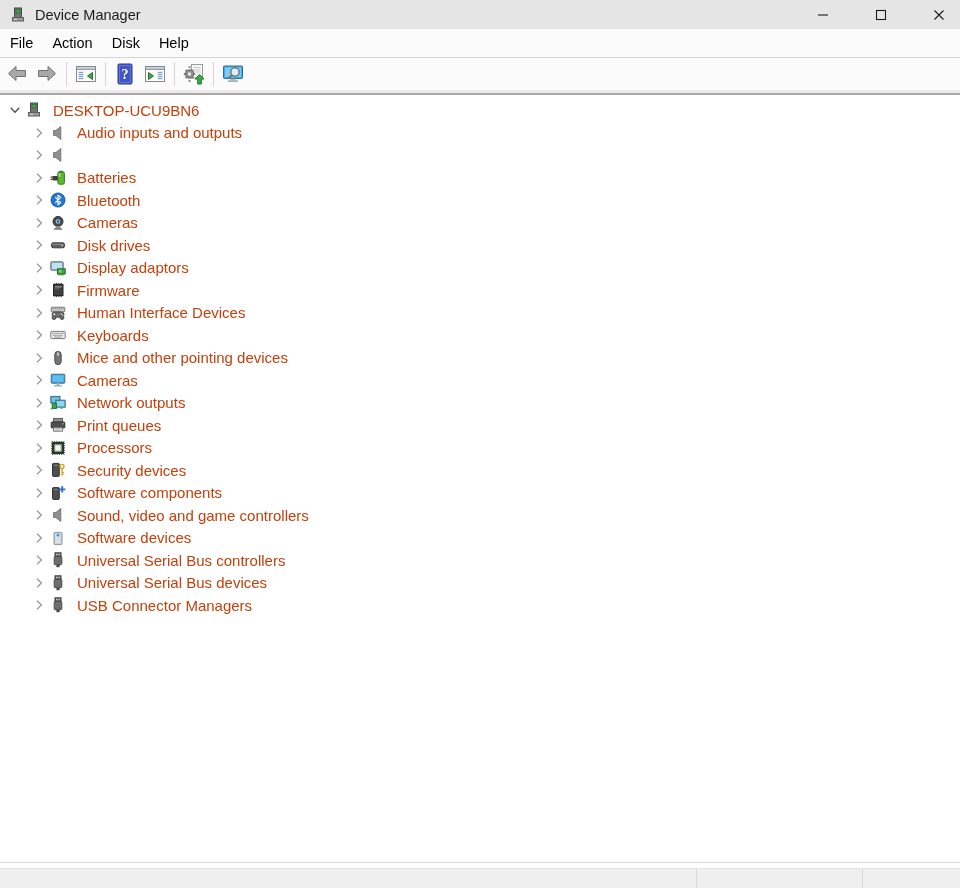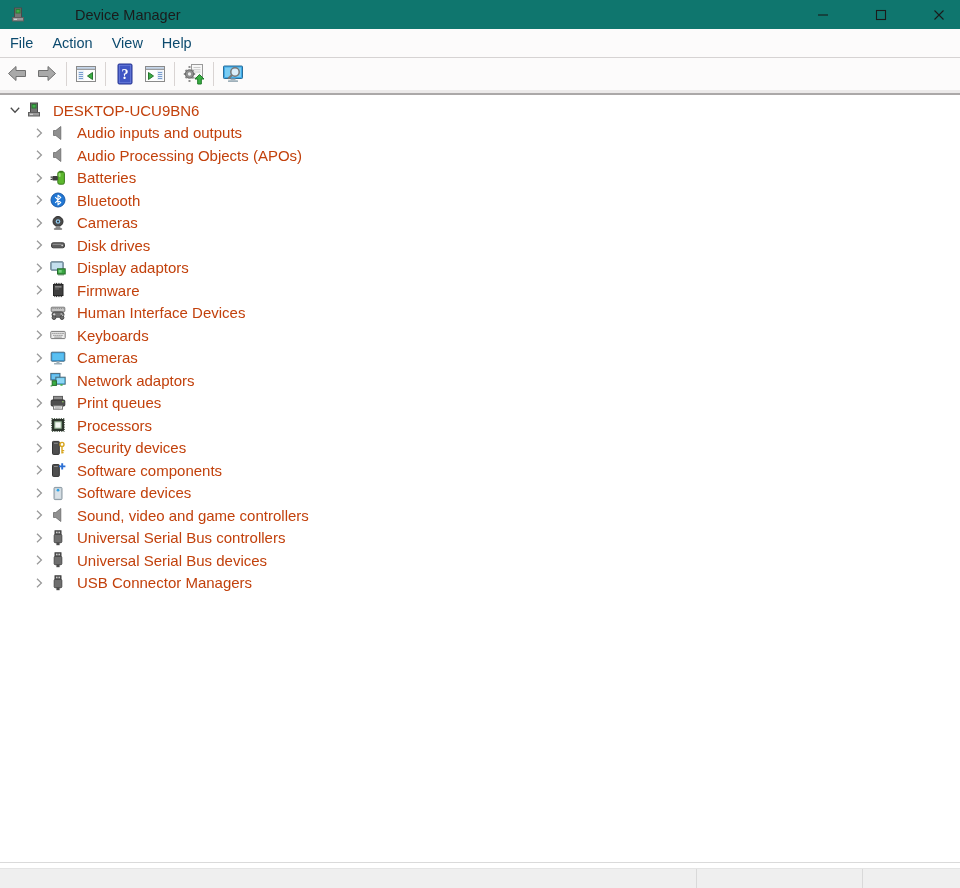--- a/index.html
+++ b/index.html
@@ -12,7 +12,7 @@
   .window { width:960px; height:888px; display:flex; flex-direction:column; background:#fff; }
 
   
-  .titlebar { flex:0 0 29px; background:#0f766e; display:flex; align-items:center;gap:40px; }
+  .titlebar { flex:0 0 29px; background:#e5e5e5; display:flex; align-items:center; }
   .title-icon { width:16px; height:16px; margin-left:10px; flex:0 0 16px; }
   .title-text { margin-left:9px; font-size:14.5px; color:#1b1b1b; white-space:nowrap; }
   .win-controls { margin-left:auto; display:flex; align-items:center; height:100%; }

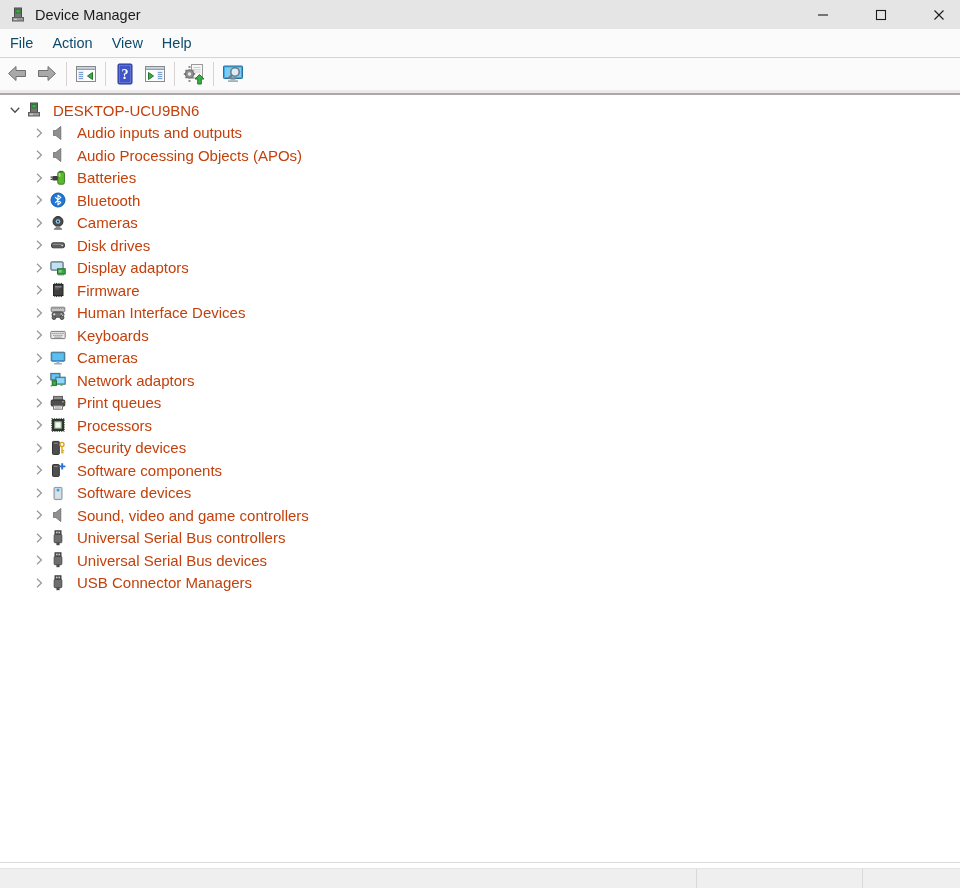--- a/index.html
+++ b/index.html
@@ -20,7 +20,7 @@
   .win-btn:last-child { margin-right:1px; }
 
   
-  .menubar { flex:0 0 29px; background:#fcfbfb; border-bottom:1px solid #d6d3d3; display:flex; align-items:center; font-size:14.5px; color:#0c4a6e; }
+  .menubar { flex:0 0 29px; background:#fcfbfb; border-bottom:1px solid #d6d3d3; display:flex; align-items:center; font-size:14.5px; color:#000000; }
   .menu-item { padding:5px 9.5px; white-space:nowrap; }
   .menu-item:first-child { padding-left:10px; }
 

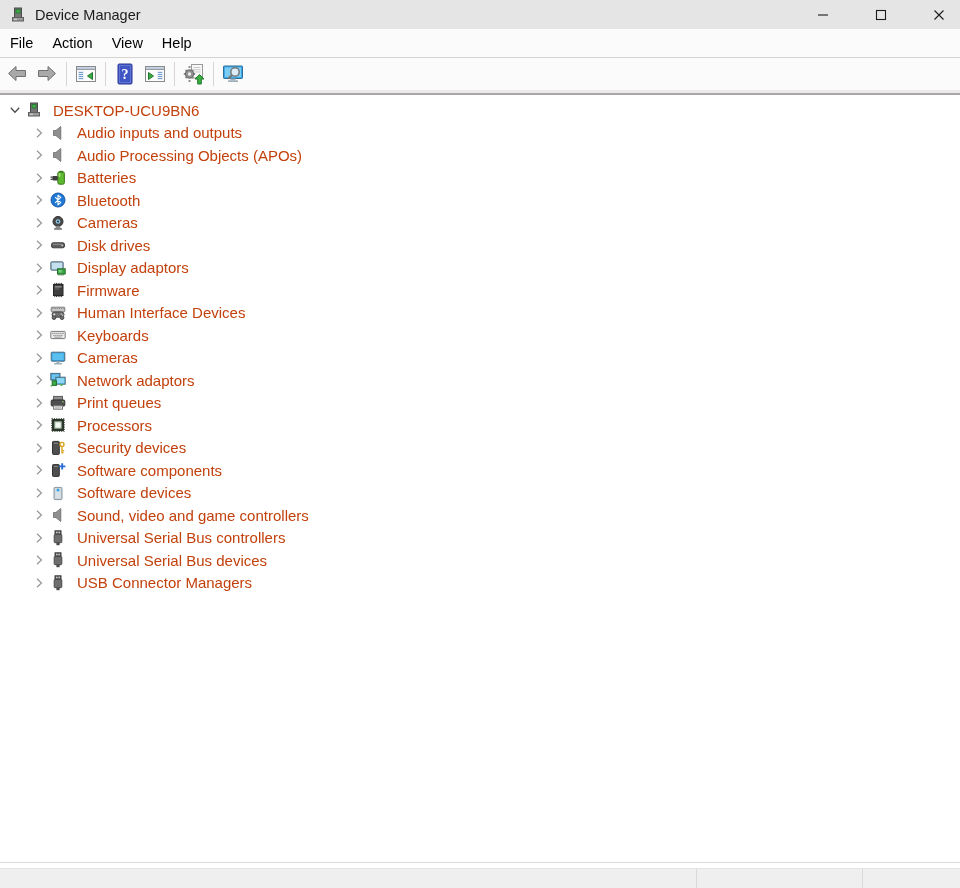--- a/index.html
+++ b/index.html
@@ -93,7 +93,7 @@
   <div class="menubar">
     <span class="menu-item">File</span>
     <span class="menu-item">Action</span>
-    <span class="menu-item">View</span>
+    <span class="menu-item">Disk</span>
     <span class="menu-item">Help</span>
   </div>
 

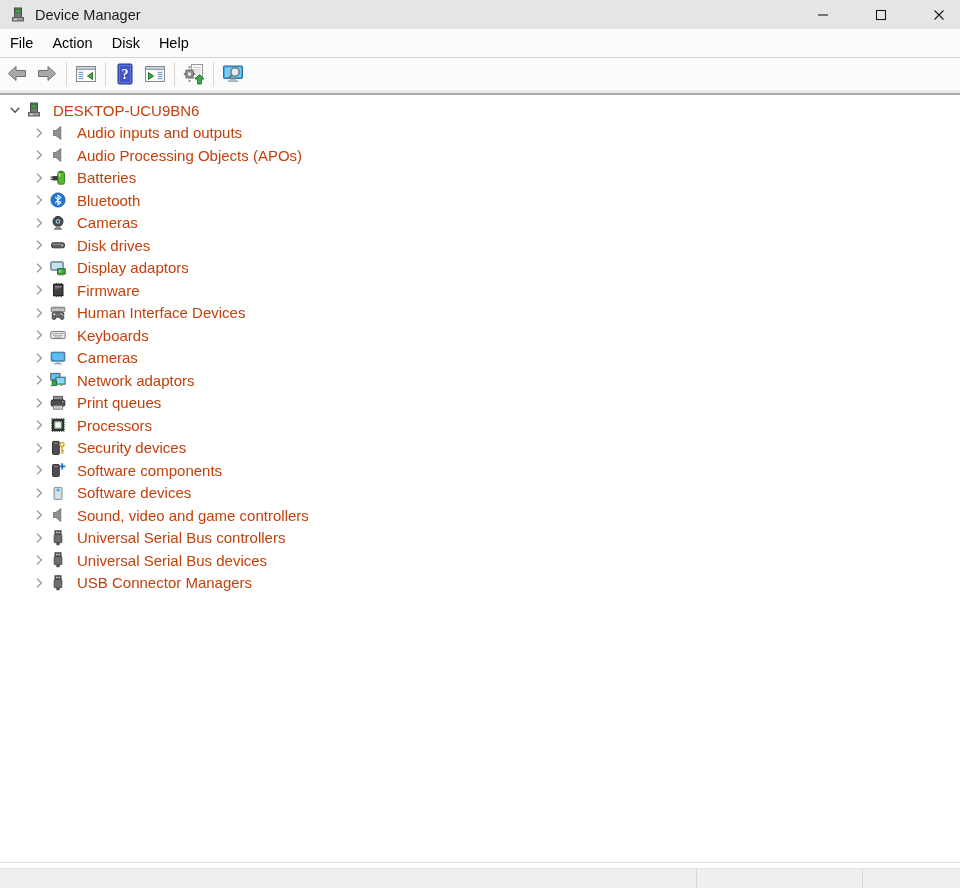--- a/index.html
+++ b/index.html
@@ -216,7 +216,6 @@
             <path d="M10.8 1.5 V14.5 L5.8 10.5 H3.5 V5.5 H5.8 Z" fill="#909090" stroke="#6b6b6b" stroke-width="0.8" stroke-linejoin="round"></path>
           </svg>
         </span>
-    <span class="node-label">Audio Processing Objects (APOs)</span>
   </div>
       <div class="row child">
     <span class="chevron">

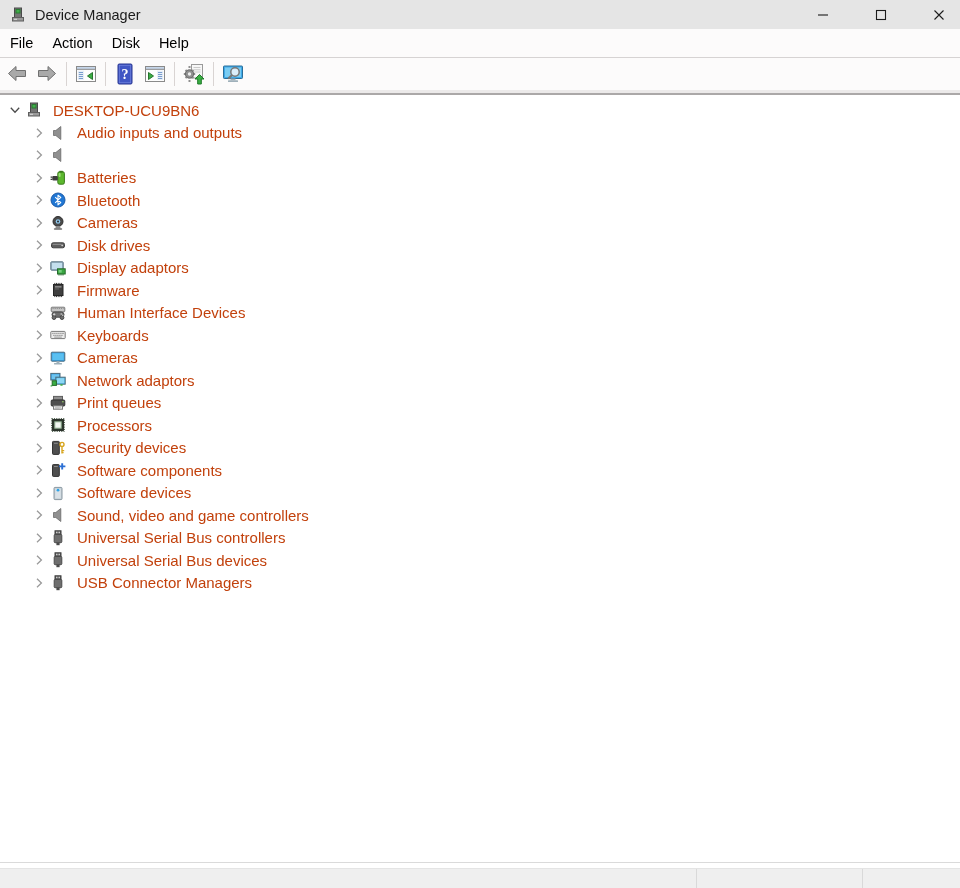--- a/index.html
+++ b/index.html
@@ -368,6 +368,21 @@
         </span>
     <span class="node-icon">
           <svg width="16" height="16" viewBox="0 0 16 16">
+            <rect x="4.8" y="1.4" width="6.4" height="13.2" rx="3.2" fill="#757575" stroke="#4f4f4f"></rect>
+            <line x1="8" y1="1.8" x2="8" y2="6" stroke="#cfcfcf" stroke-width="0.9"></line>
+            <rect x="7.2" y="3" width="1.6" height="2.6" rx="0.8" fill="#dcdcdc"></rect>
+          </svg>
+        </span>
+    <span class="node-label">Mice and other pointing devices</span>
+  </div>
+      <div class="row child">
+    <span class="chevron">
+          <svg width="16" height="16" viewBox="0 0 16 16">
+            <path d="M6 3.8 L10.4 8 L6 12.2" fill="none" stroke="#9a9a9a" stroke-width="1.3"></path>
+          </svg>
+        </span>
+    <span class="node-icon">
+          <svg width="16" height="16" viewBox="0 0 16 16">
             <rect x="1.2" y="2.2" width="13.6" height="9" rx="0.8" fill="#35a3e8" stroke="#4a6b7d"></rect>
             <rect x="2.4" y="3.4" width="11.2" height="6.6" fill="#5bc0f0"></rect>
             <rect x="6.5" y="11.2" width="3" height="1.8" fill="#9fb0ba"></rect>

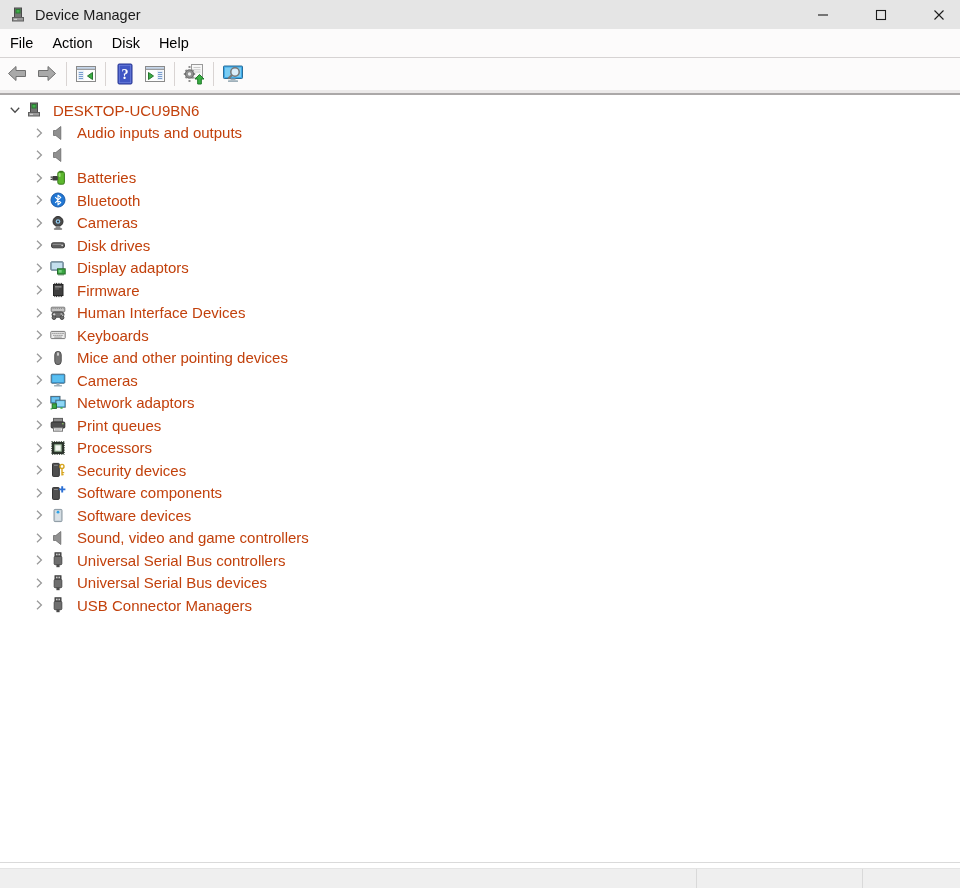--- a/index.html
+++ b/index.html
@@ -407,7 +407,7 @@
             <path d="M2.2 13.8 h-1.6 M10.4 13 h2.2" stroke="#3aae44" stroke-width="1.3"></path>
           </svg>
         </span>
-    <span class="node-label">Network adaptors</span>
+    <span class="node-label">Network outputs</span>
   </div>
       <div class="row child">
     <span class="chevron">

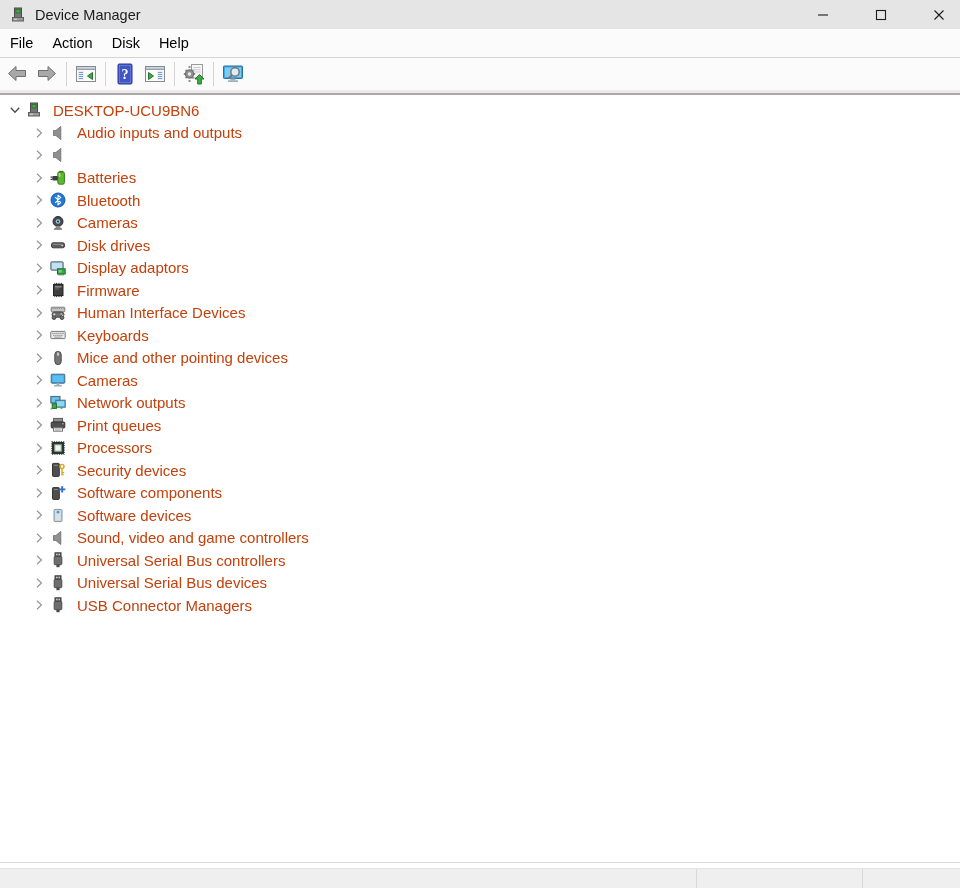--- a/index.html
+++ b/index.html
@@ -481,25 +481,25 @@
         </span>
     <span class="node-icon">
           <svg width="16" height="16" viewBox="0 0 16 16">
+            <path d="M10.8 1.5 V14.5 L5.8 10.5 H3.5 V5.5 H5.8 Z" fill="#909090" stroke="#6b6b6b" stroke-width="0.8" stroke-linejoin="round"></path>
+          </svg>
+        </span>
+    <span class="node-label">Sound, video and game controllers</span>
+  </div>
+      <div class="row child">
+    <span class="chevron">
+          <svg width="16" height="16" viewBox="0 0 16 16">
+            <path d="M6 3.8 L10.4 8 L6 12.2" fill="none" stroke="#9a9a9a" stroke-width="1.3"></path>
+          </svg>
+        </span>
+    <span class="node-icon">
+          <svg width="16" height="16" viewBox="0 0 16 16">
             <rect x="4" y="2.4" width="8" height="12.2" rx="1" fill="#c3cdd4" stroke="#8a98a2"></rect>
             <rect x="5.2" y="3.6" width="5.6" height="9.8" fill="#d9e1e7"></rect>
             <circle cx="8" cy="5.2" r="1.4" fill="#2ea3e8"></circle>
           </svg>
         </span>
     <span class="node-label">Software devices</span>
-  </div>
-      <div class="row child">
-    <span class="chevron">
-          <svg width="16" height="16" viewBox="0 0 16 16">
-            <path d="M6 3.8 L10.4 8 L6 12.2" fill="none" stroke="#9a9a9a" stroke-width="1.3"></path>
-          </svg>
-        </span>
-    <span class="node-icon">
-          <svg width="16" height="16" viewBox="0 0 16 16">
-            <path d="M10.8 1.5 V14.5 L5.8 10.5 H3.5 V5.5 H5.8 Z" fill="#909090" stroke="#6b6b6b" stroke-width="0.8" stroke-linejoin="round"></path>
-          </svg>
-        </span>
-    <span class="node-label">Sound, video and game controllers</span>
   </div>
       <div class="row child">
     <span class="chevron">

